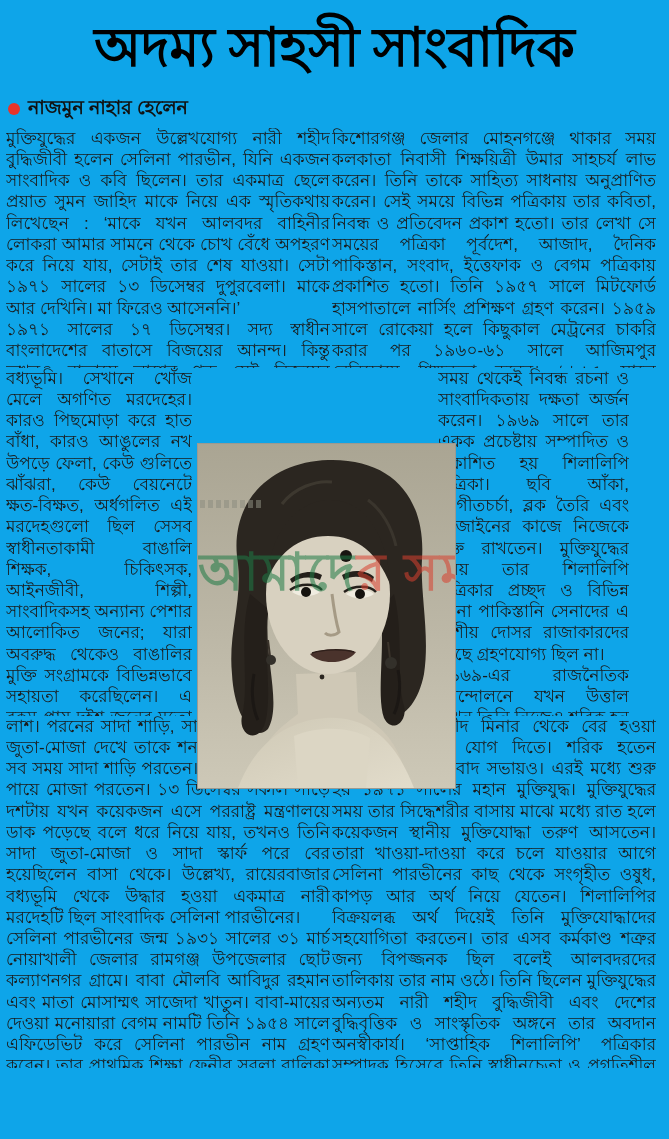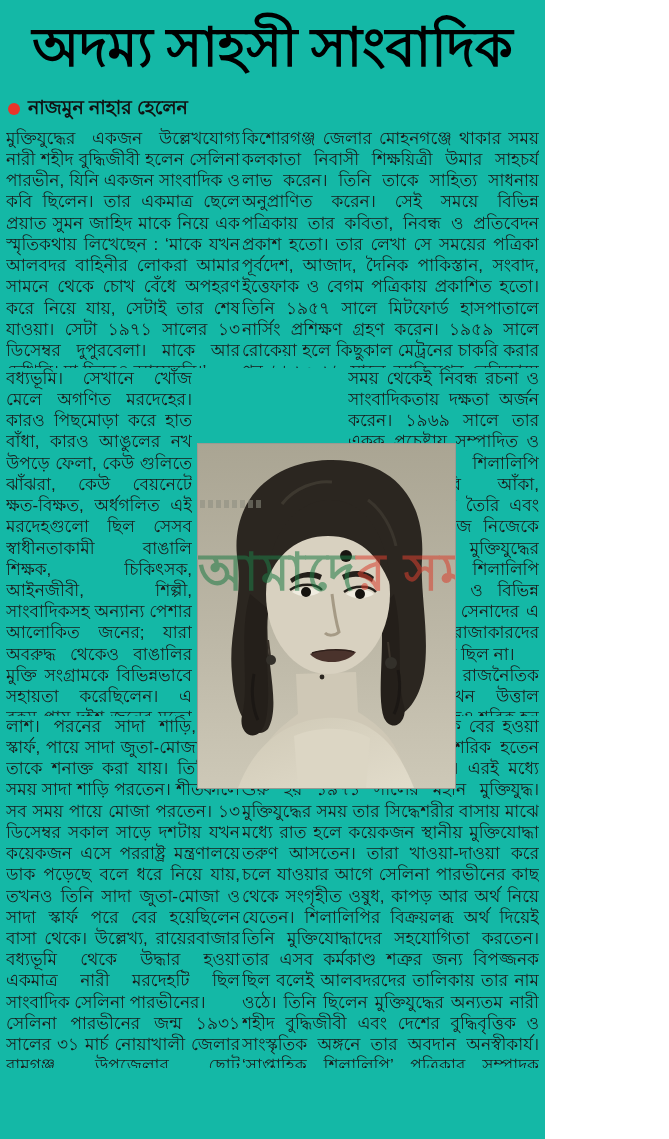--- a/index.html
+++ b/index.html
@@ -5,8 +5,8 @@
   html,body{margin:0;padding:0;background:#ffffff;}
   .page{
     position:relative;
-    width:545px;height:1139px;
-    background:#14b8a6;
+    width:669px;height:1139px;
+    background:#0ea5e9;
     overflow:hidden;
     font-family:"Liberation Sans","DejaVu Sans",sans-serif;
     color:#171717;

